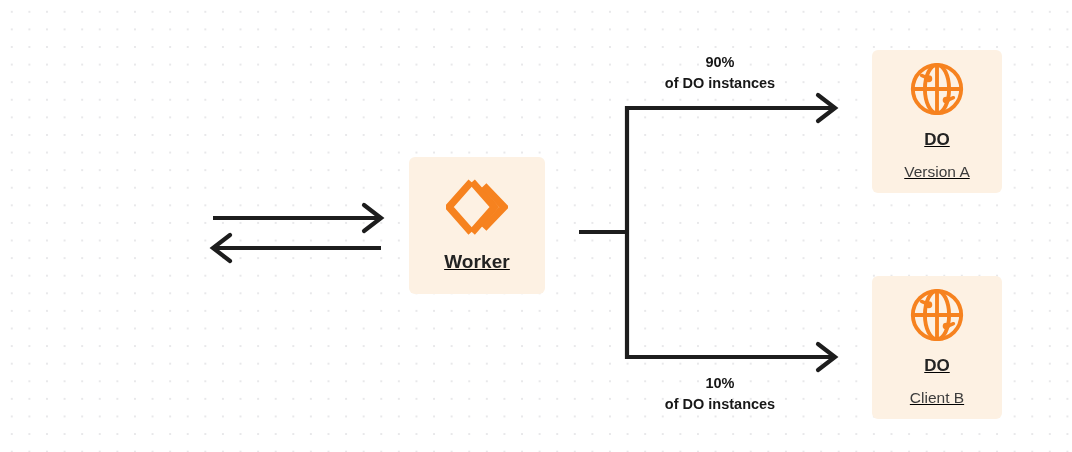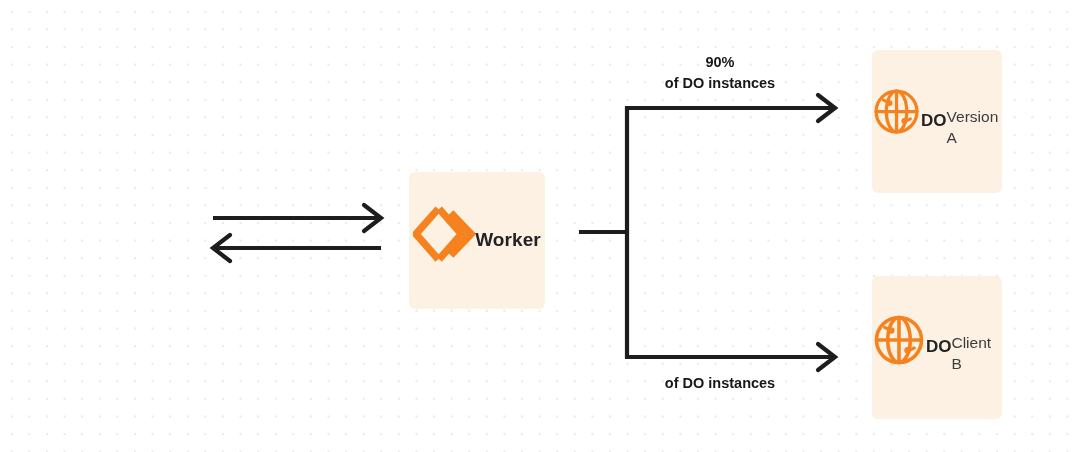--- a/index.html
+++ b/index.html
@@ -30,9 +30,10 @@
     box-sizing: border-box;
     border-radius: 6px;
     display: flex;
-    flex-direction: row;
+    flex-direction: column;
     align-items: center;
     justify-content: center;
+    text-decoration: underline;
   }
 
   .node-client {

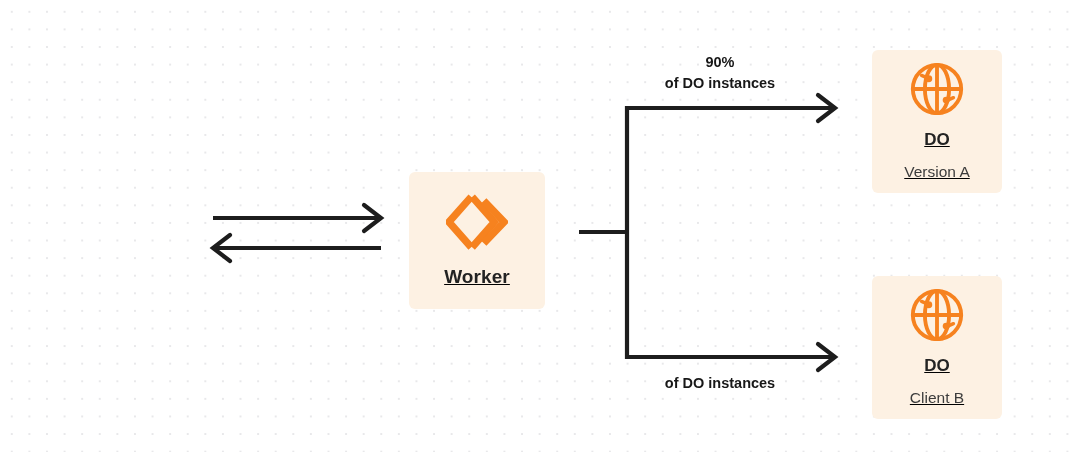--- a/index.html
+++ b/index.html
@@ -45,7 +45,7 @@
   }
   .node-worker {
     left: 409px;
-    top: 172px;
+    top: 157px;
     width: 136px;
     height: 137px;
     background: #fdf1e3;

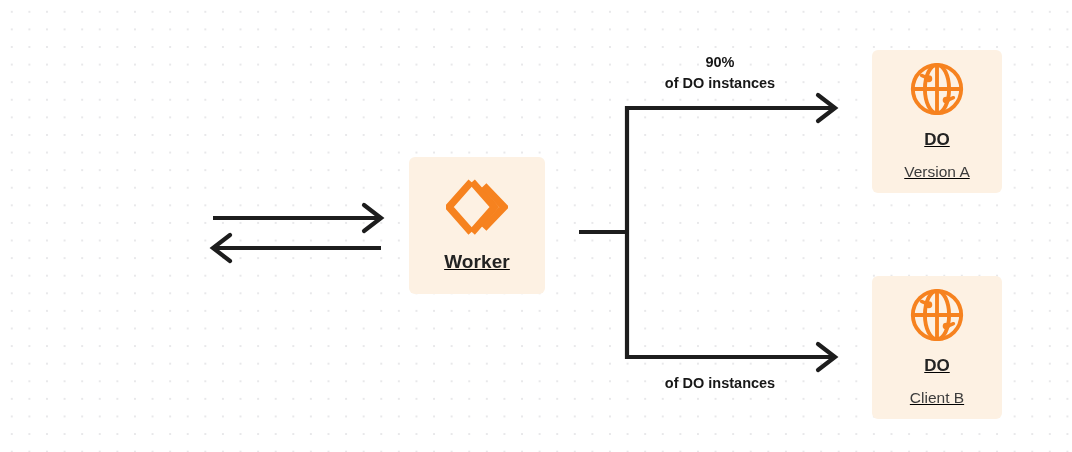--- a/index.html
+++ b/index.html
@@ -231,6 +231,7 @@
   </div>
 
   <div class="edge-label label-bottom">
+    <span class="pct">10%</span>
     <span class="desc">of DO instances</span>
   </div>
 

